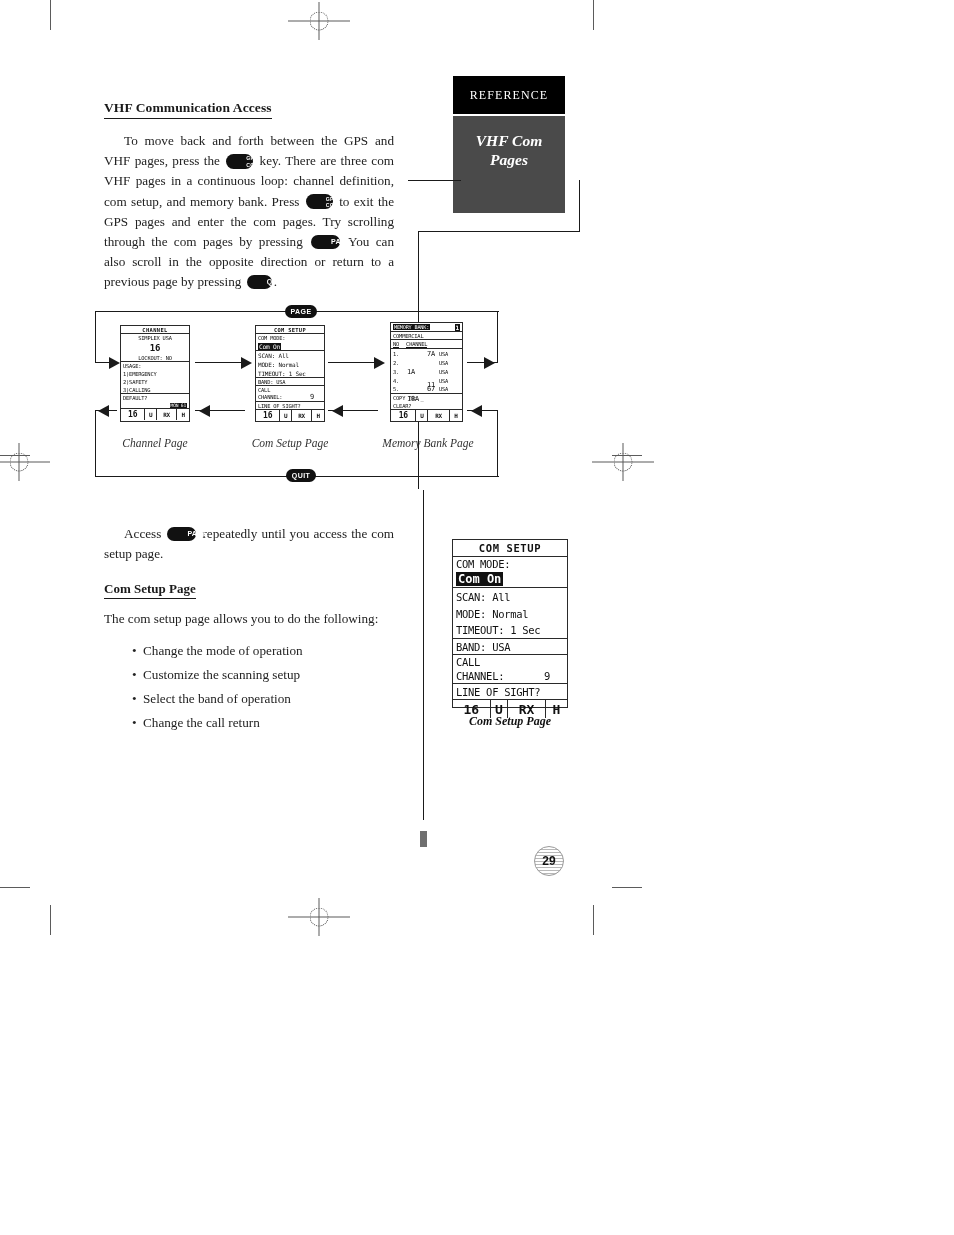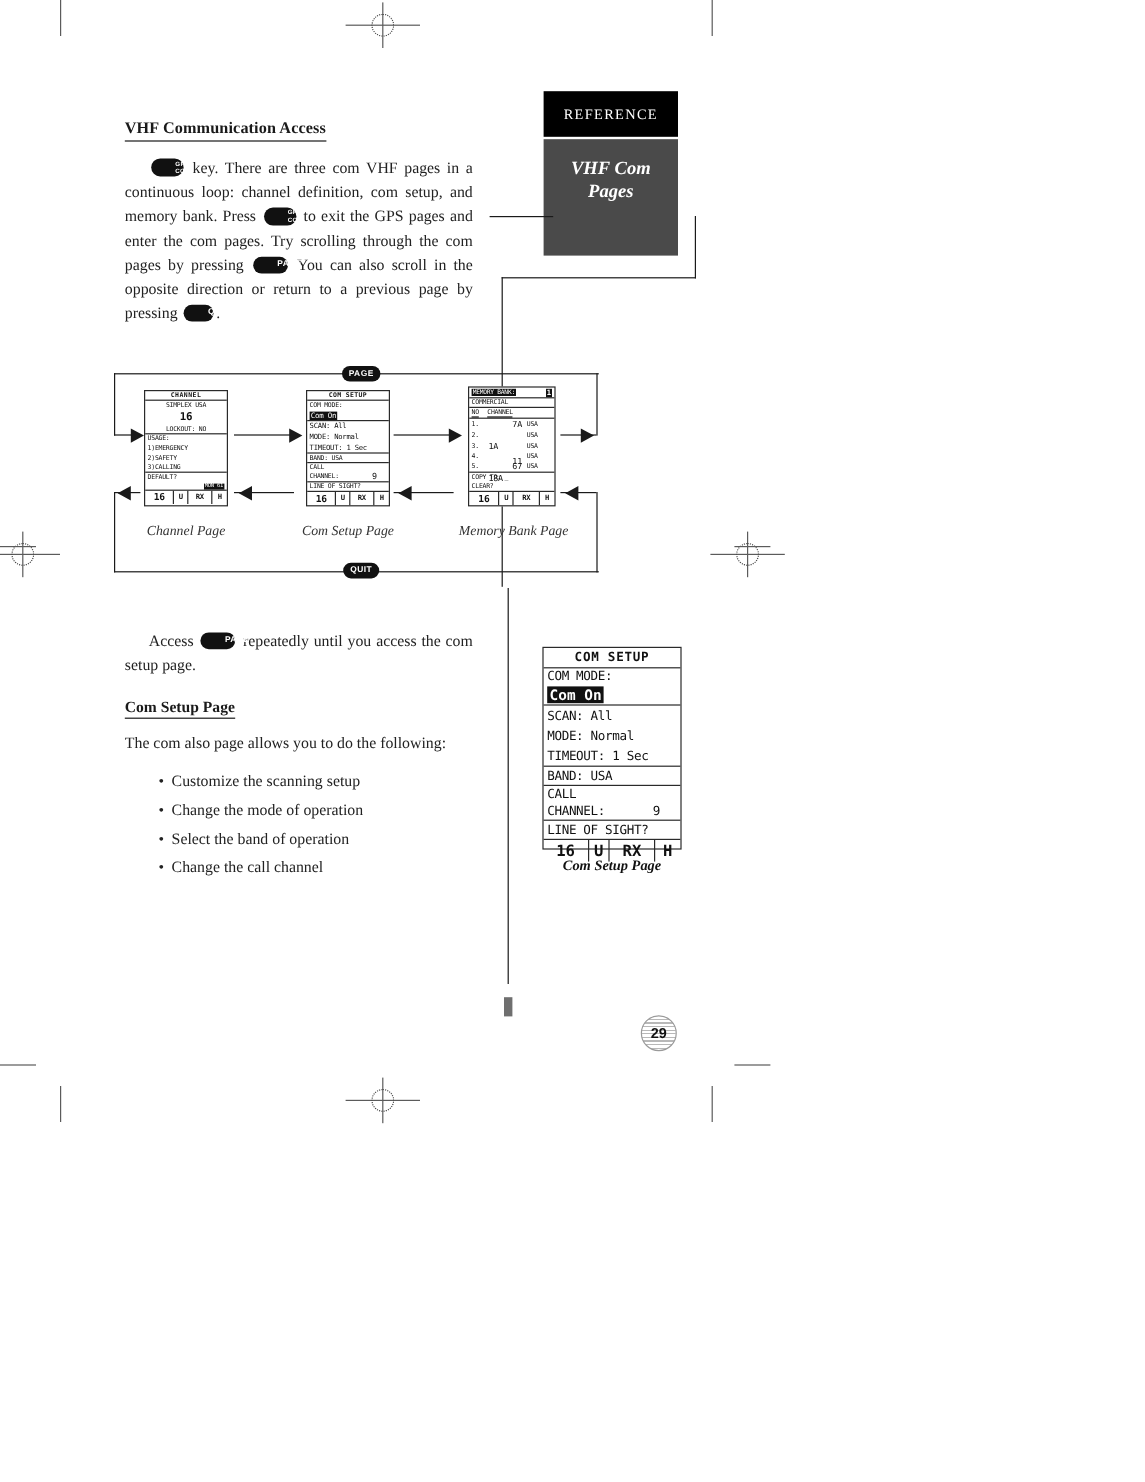--- a/index.html
+++ b/index.html
@@ -353,6 +353,7 @@
   <h2 class="sec-head">VHF Communication Access</h2>
 
   <p class="para indent">
+    <span>To move back and forth between the GPS and VHF pages, press the</span>
     <span class="key gpscom"><span>GPS</span><span>COM</span></span>
     <span>key. There are three com VHF pages in a continuous loop: channel definition, com setup, and memory bank. Press</span>
     <span class="key gpscom"><span>GPS</span><span>COM</span></span>

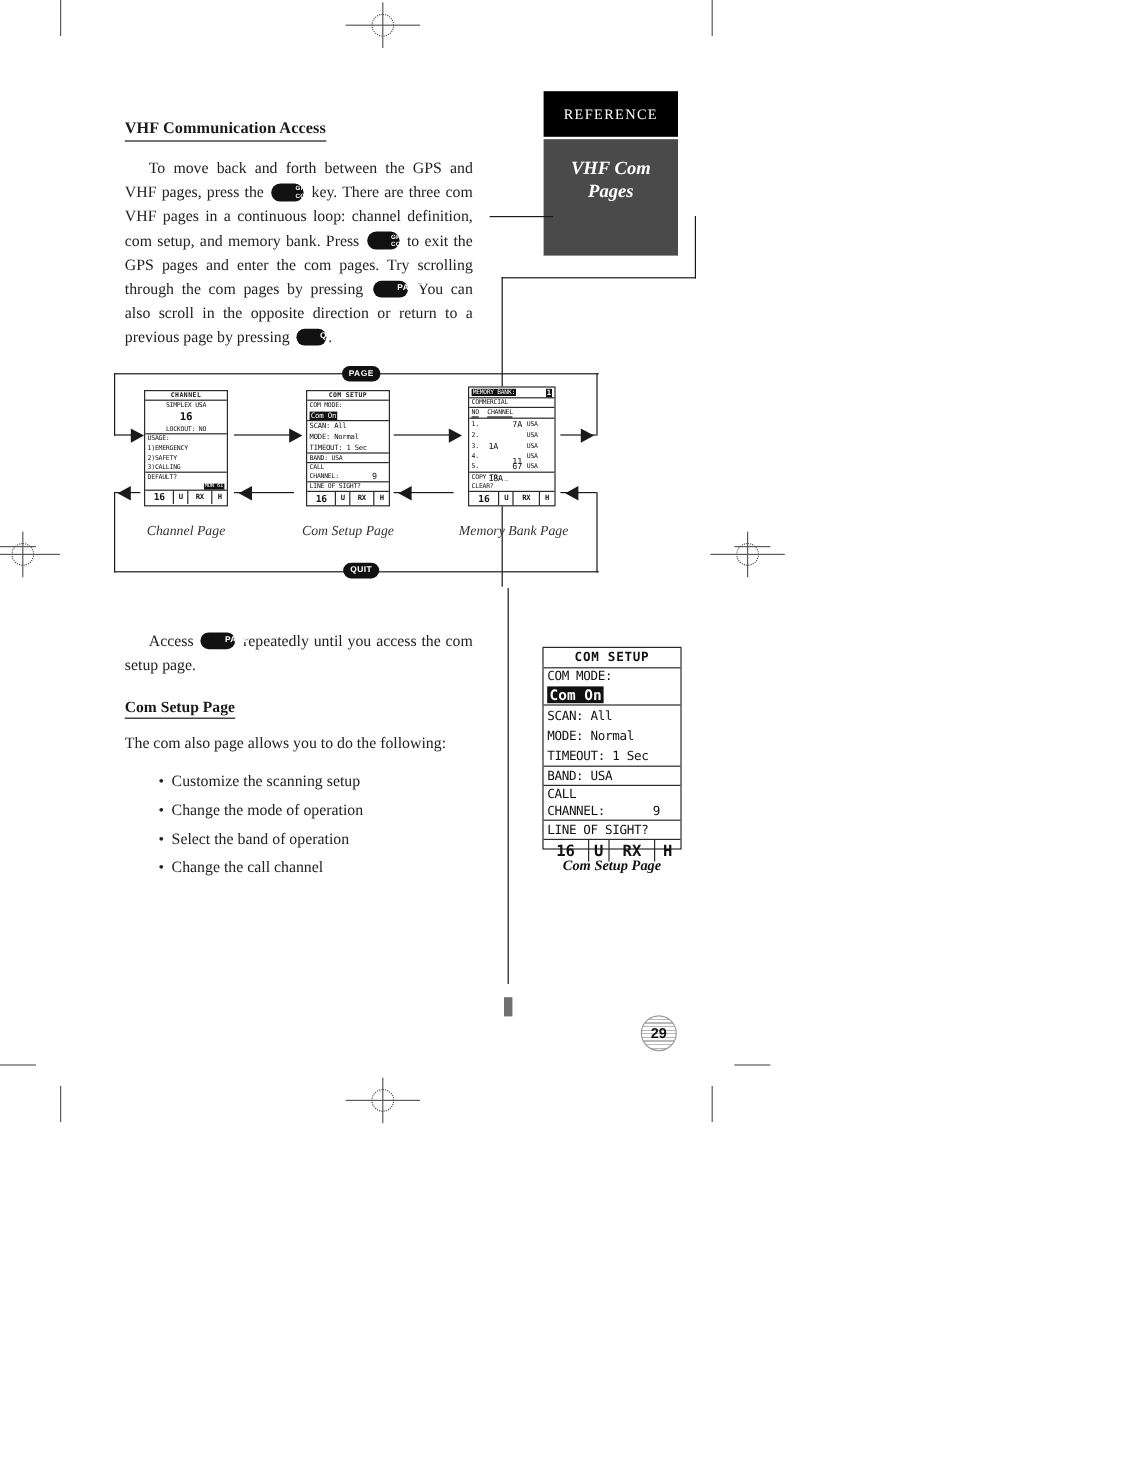--- a/index.html
+++ b/index.html
@@ -509,7 +509,7 @@
 
   <h3 class="sub-head">Com Setup Page</h3>
 
-  <p class="para">The com also page allows you to do the following:</p>
+  <p class="para">The com setup page allows you to do the following:</p>
 
   <ul class="bullets">
     <li>Customize the scanning setup</li>

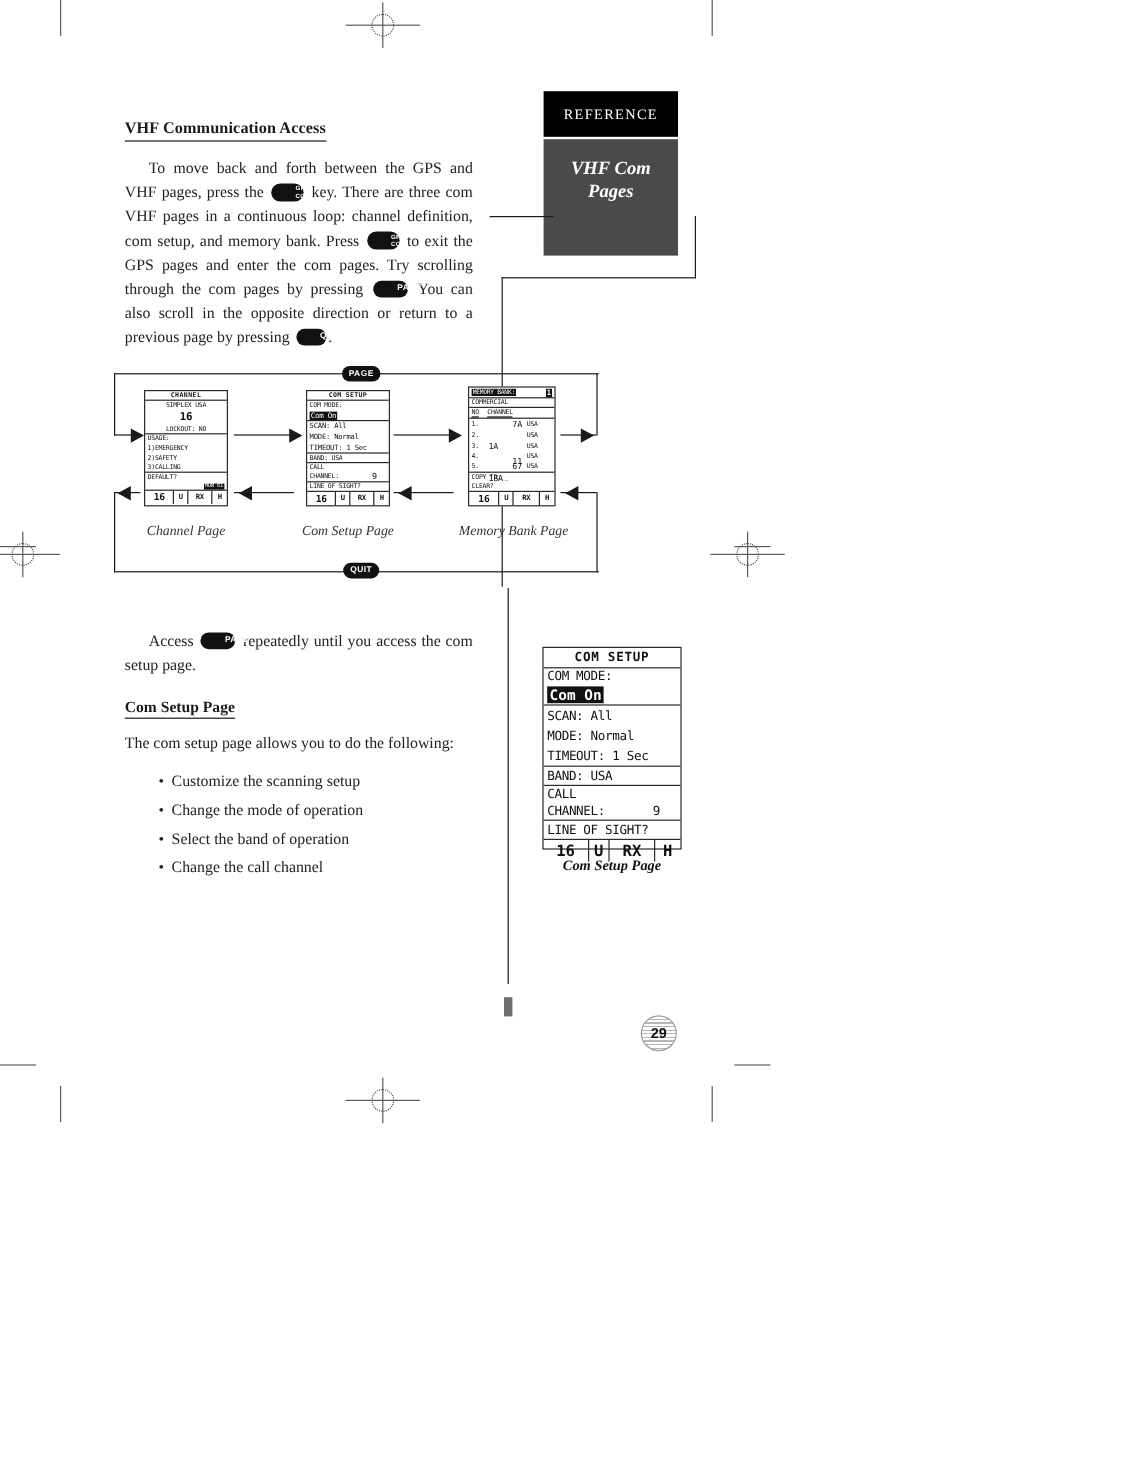--- a/index.html
+++ b/index.html
@@ -512,8 +512,8 @@
   <p class="para">The com setup page allows you to do the following:</p>
 
   <ul class="bullets">
+    <li>Change the mode of operation</li>
     <li>Customize the scanning setup</li>
-    <li>Change the mode of operation</li>
     <li>Select the band of operation</li>
     <li>Change the call channel</li>
   </ul>

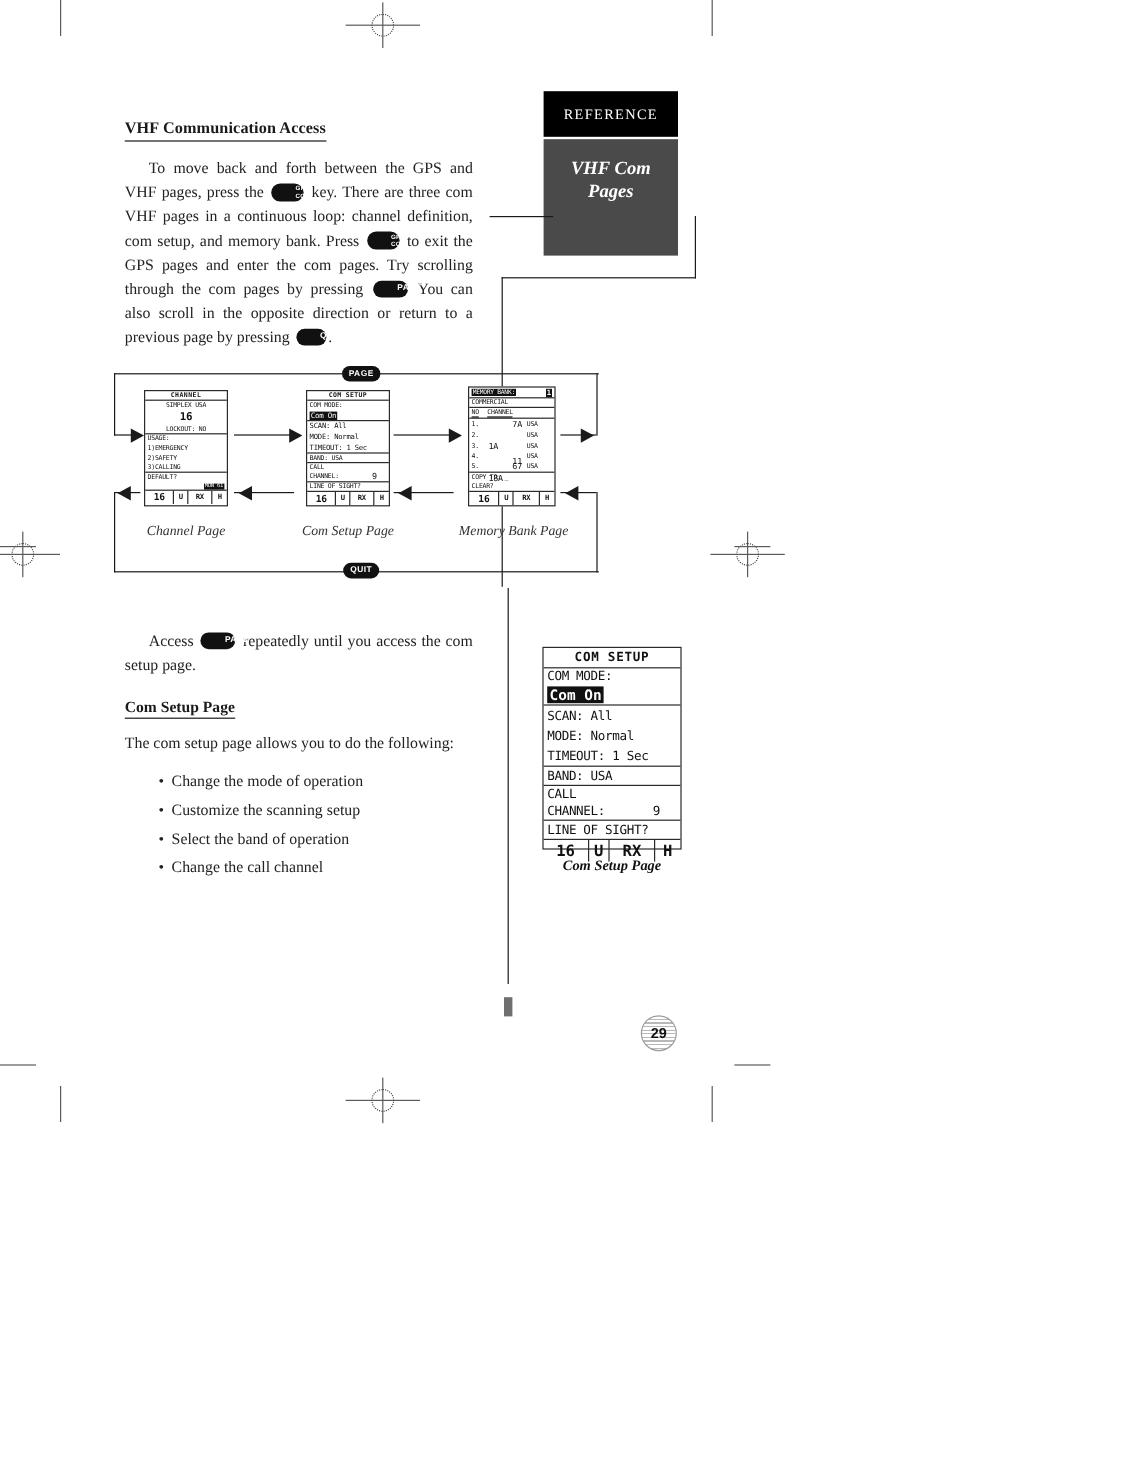--- a/index.html
+++ b/index.html
@@ -515,7 +515,7 @@
     <li>Change the mode of operation</li>
     <li>Customize the scanning setup</li>
     <li>Select the band of operation</li>
-    <li>Change the call channel</li>
+    <li>Change the call return</li>
   </ul>
 </div>
 

